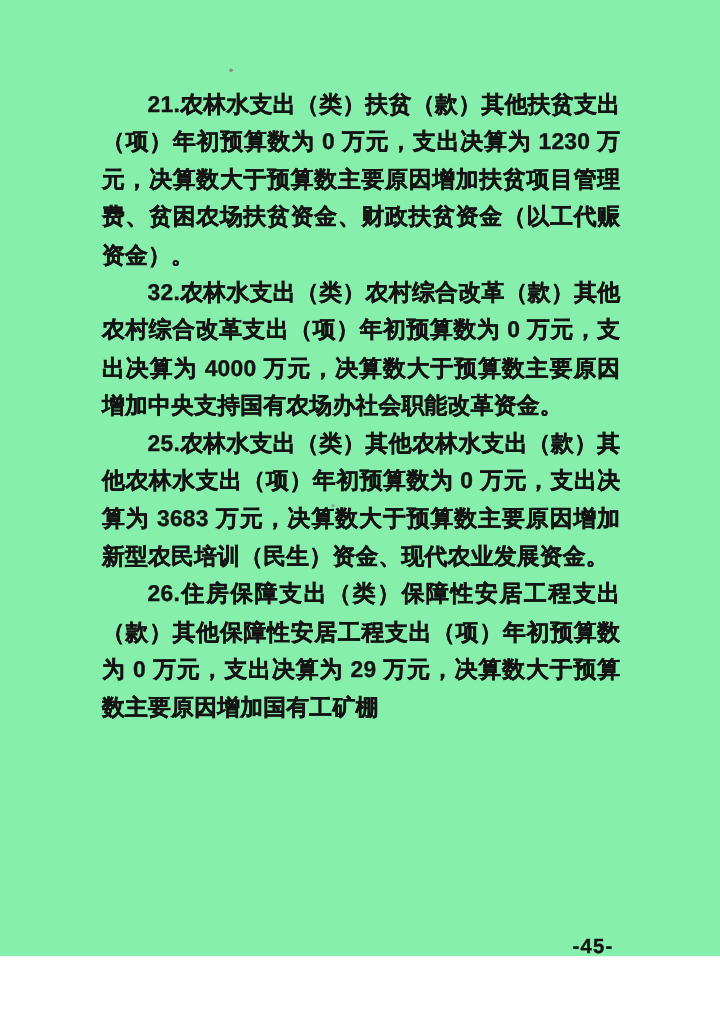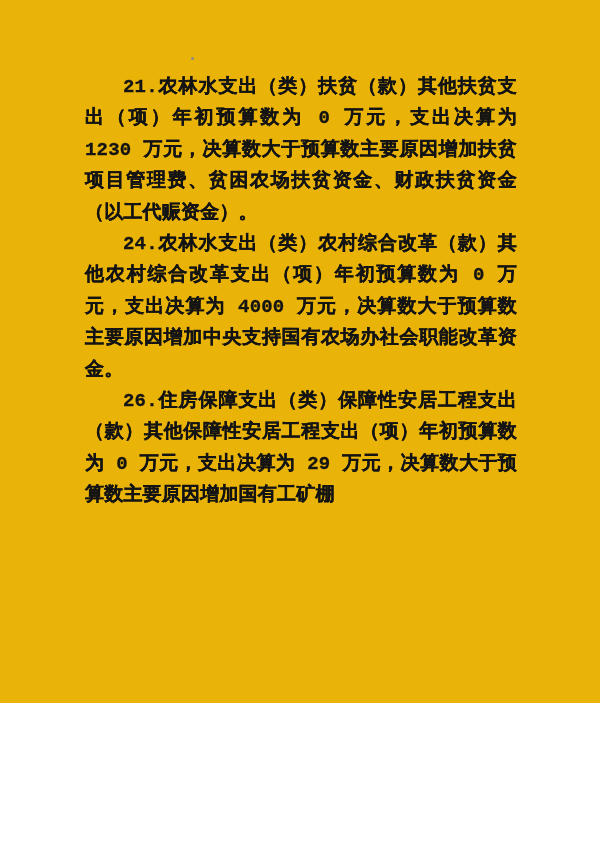--- a/index.html
+++ b/index.html
@@ -10,10 +10,10 @@
   .page {
     position: relative;
     width: 600px;
-    height: 703px;
-    background: #eab308;
+    height: 797px;
+    background: #86efac;
     overflow: hidden;
-    font-family: Liberation Mono, monospace;
+    font-family: Liberation Sans, sans-serif;
     color: #141414;
   }
   .content {

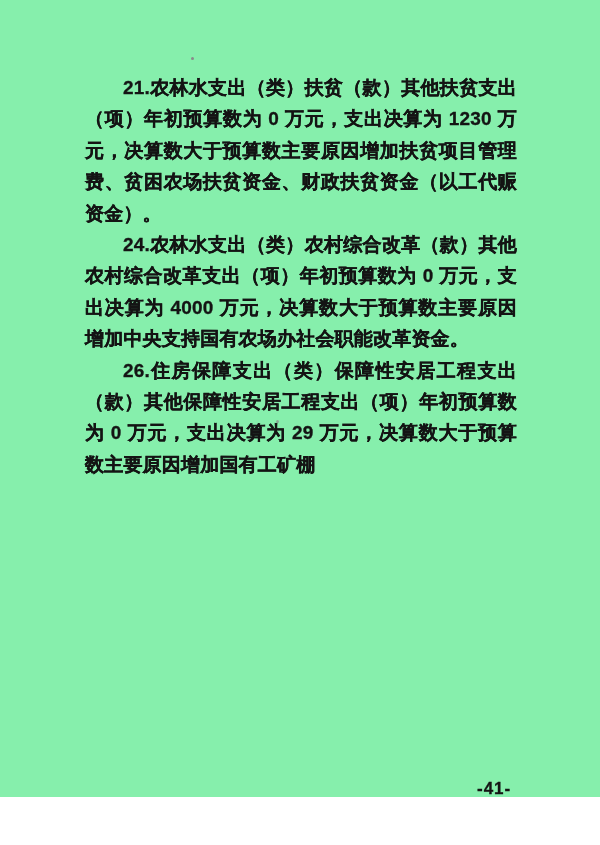--- a/index.html
+++ b/index.html
@@ -61,7 +61,7 @@
 
   <div class="content">
     <p>21.农林水支出（类）扶贫（款）其他扶贫支出（项）年初预算数为 0 万元，支出决算为 1230 万元，决算数大于预算数主要原因增加扶贫项目管理费、贫困农场扶贫资金、财政扶贫资金（以工代赈资金）。</p>
-    <p>24.农林水支出（类）农村综合改革（款）其他农村综合改革支出（项）年初预算数为 0 万元，支出决算为 4000 万元，决算数大于预算数主要原因增加中央支持国有农场办社会职能改革资金。</p>
+    <p>32.农林水支出（类）农村综合改革（款）其他农村综合改革支出（项）年初预算数为 0 万元，支出决算为 4000 万元，决算数大于预算数主要原因增加中央支持国有农场办社会职能改革资金。</p>
     <p>26.住房保障支出（类）保障性安居工程支出（款）其他保障性安居工程支出（项）年初预算数为 0 万元，支出决算为 29 万元，决算数大于预算数主要原因增加国有工矿棚</p>
   </div>
 

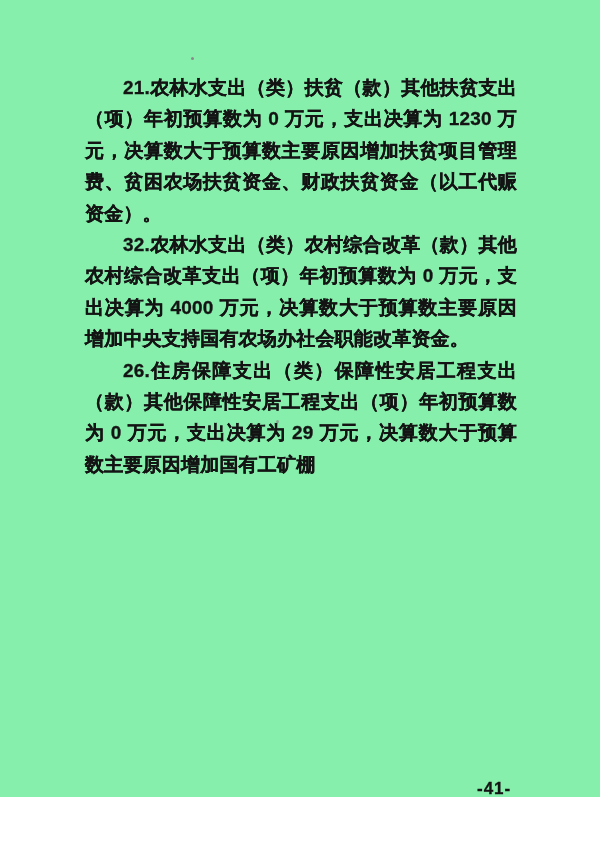--- a/index.html
+++ b/index.html
@@ -62,6 +62,7 @@
   <div class="content">
     <p>21.农林水支出（类）扶贫（款）其他扶贫支出（项）年初预算数为 0 万元，支出决算为 1230 万元，决算数大于预算数主要原因增加扶贫项目管理费、贫困农场扶贫资金、财政扶贫资金（以工代赈资金）。</p>
     <p>32.农林水支出（类）农村综合改革（款）其他农村综合改革支出（项）年初预算数为 0 万元，支出决算为 4000 万元，决算数大于预算数主要原因增加中央支持国有农场办社会职能改革资金。</p>
+    <p>25.农林水支出（类）其他农林水支出（款）其他农林水支出（项）年初预算数为 0 万元，支出决算为 3683 万元，决算数大于预算数主要原因增加新型农民培训（民生）资金、现代农业发展资金。</p>
     <p>26.住房保障支出（类）保障性安居工程支出（款）其他保障性安居工程支出（项）年初预算数为 0 万元，支出决算为 29 万元，决算数大于预算数主要原因增加国有工矿棚</p>
   </div>
 

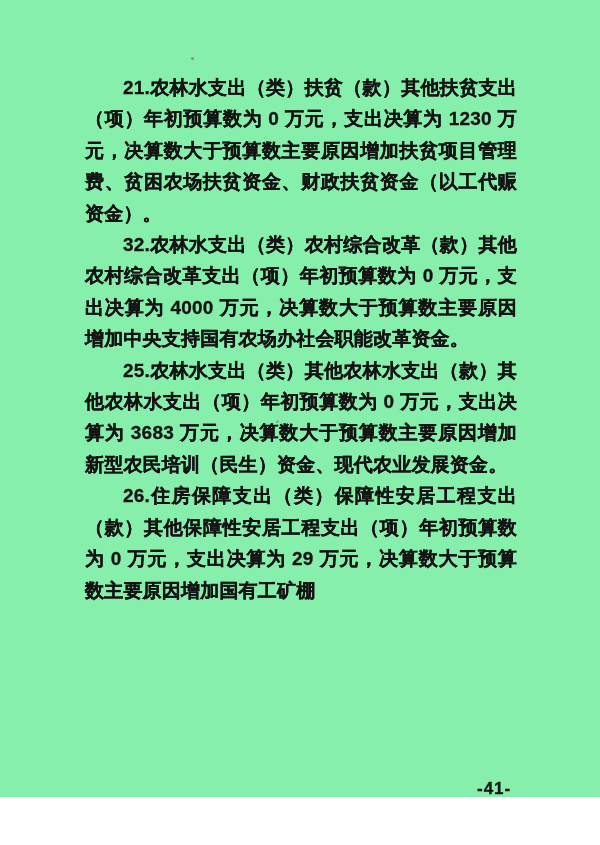--- a/index.html
+++ b/index.html
@@ -66,7 +66,7 @@
     <p>26.住房保障支出（类）保障性安居工程支出（款）其他保障性安居工程支出（项）年初预算数为 0 万元，支出决算为 29 万元，决算数大于预算数主要原因增加国有工矿棚</p>
   </div>
 
-  <div class="page-number">-41-</div>
+  <div class="page-number">-45-</div>
 </div>
 
 </body></html>

